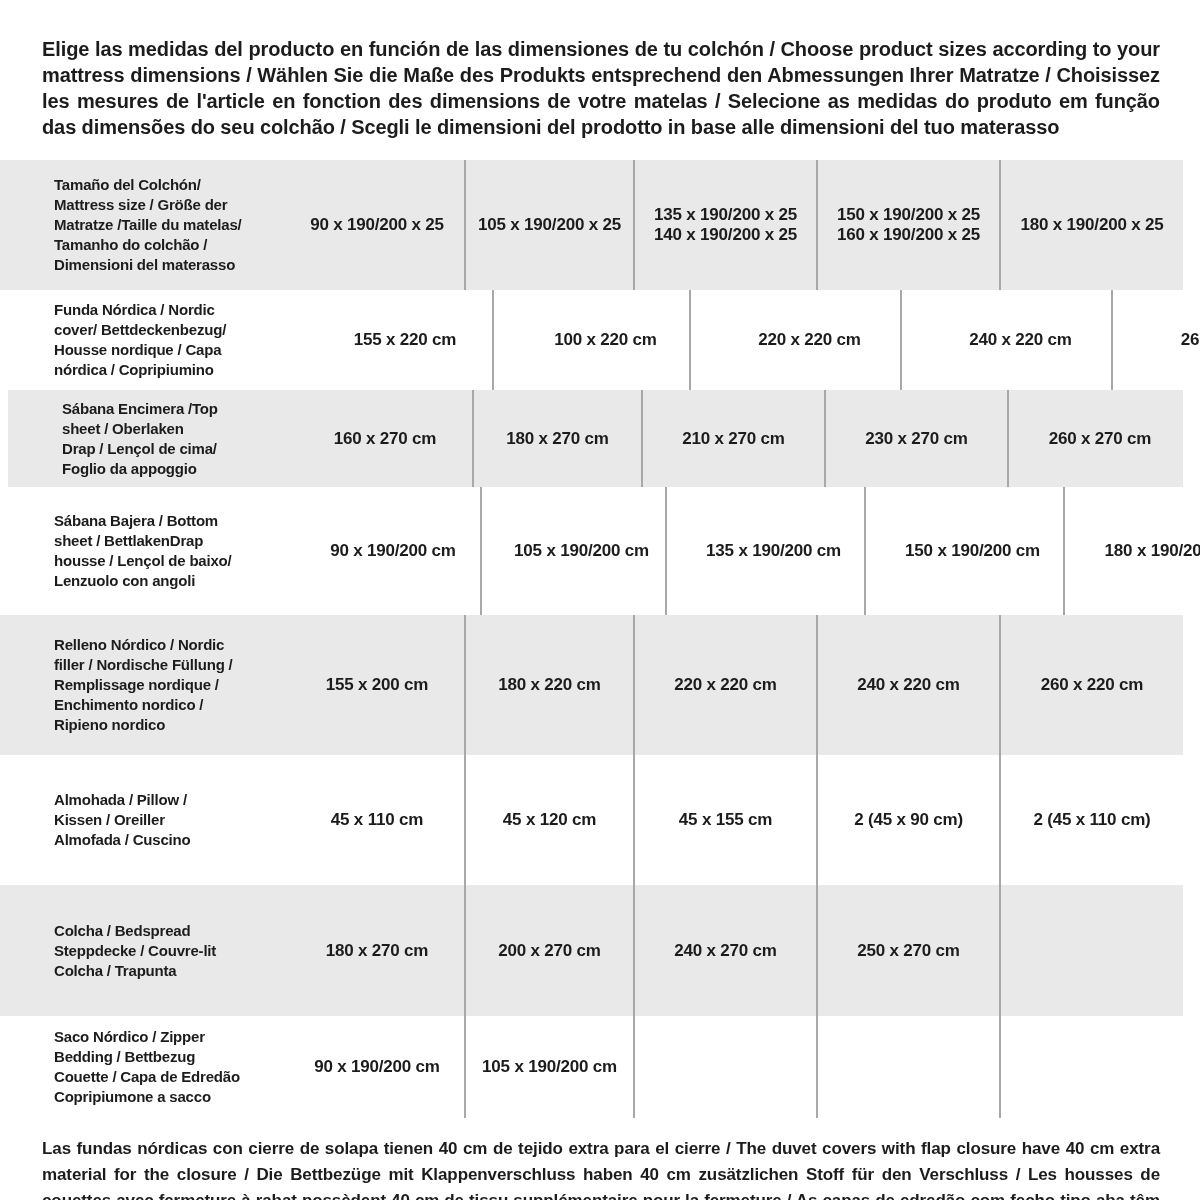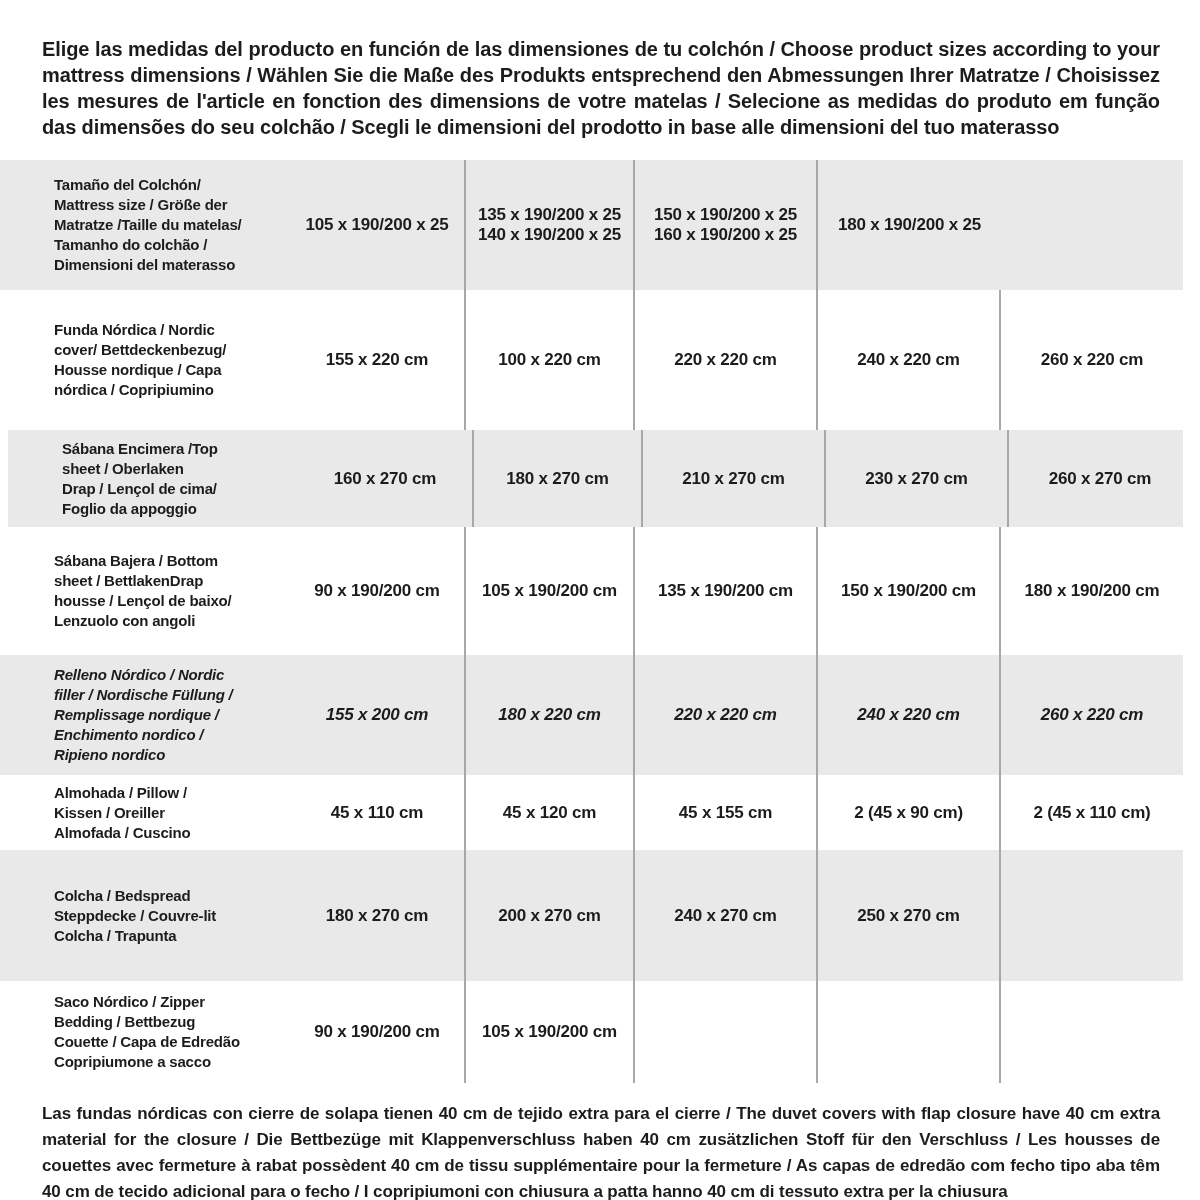--- a/index.html
+++ b/index.html
@@ -61,6 +61,7 @@
 Matratze /Taille du matelas/
 Tamanho do colchão /
 Dimensioni del materasso</div>
+      <div class="cell sep">90 x 190/200 x 25</div>
       <div class="cell sep">105 x 190/200 x 25</div>
       <div class="cell sep">135 x 190/200 x 25
 140 x 190/200 x 25</div>

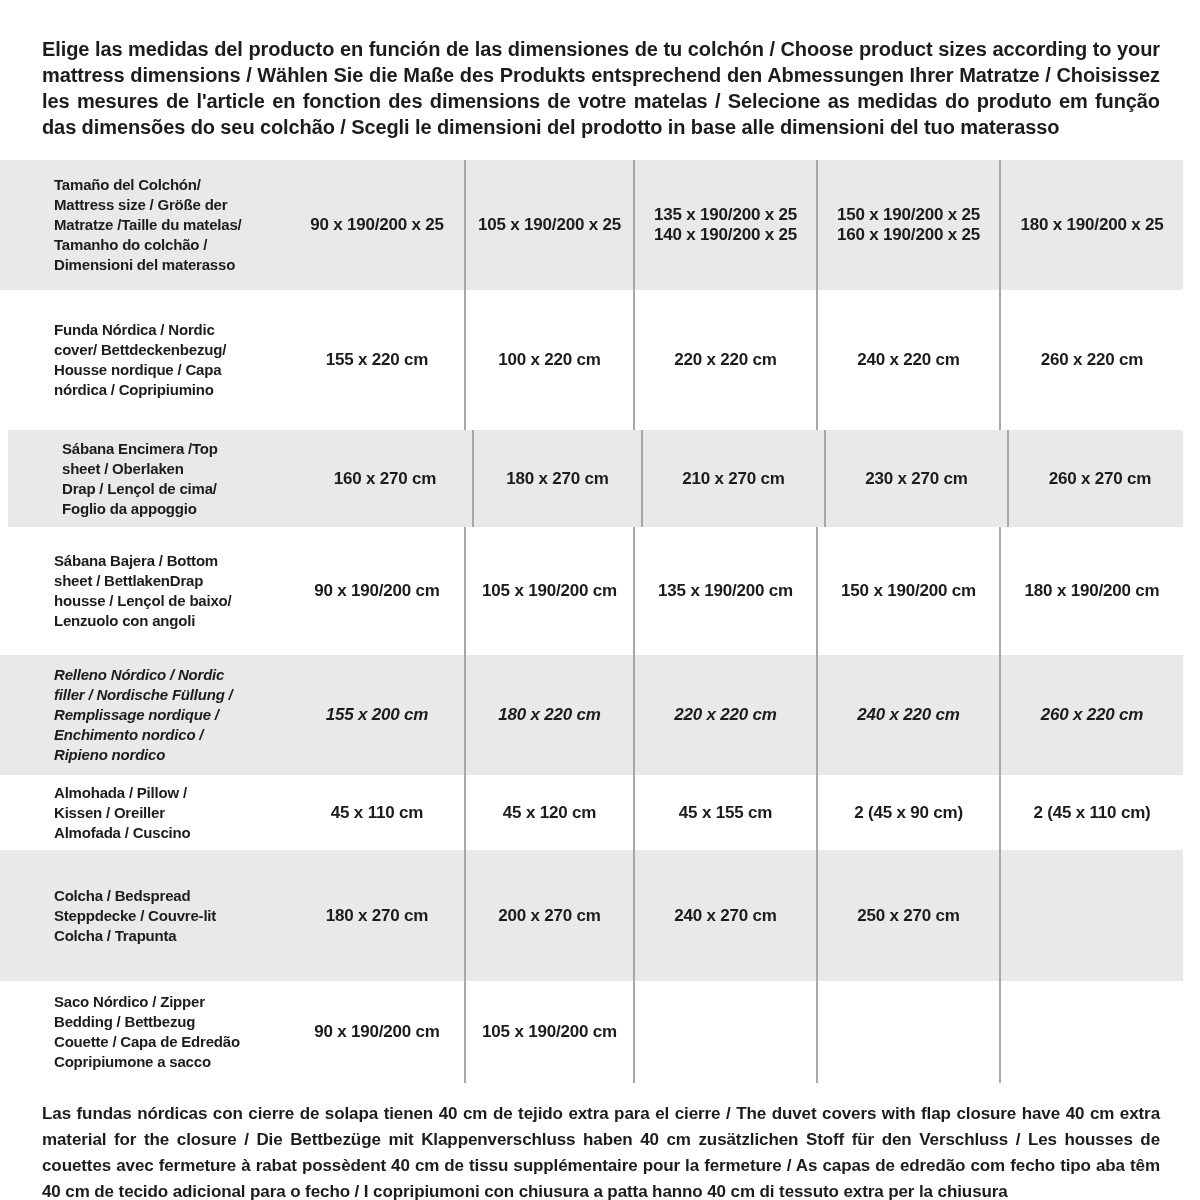--- a/index.html
+++ b/index.html
@@ -33,7 +33,7 @@
   }
   .cell.sep{border-right:2px solid #a8a8a8;}
   .row-header{height:130px;}
-  .row-0{height:140px;}
+  .row-0{height:100px;gap:28px;}
   .row-1{height:97px;margin-left:8px;}
   .row-2{height:128px;}
   .row-3{height:120px;font-style:italic;}

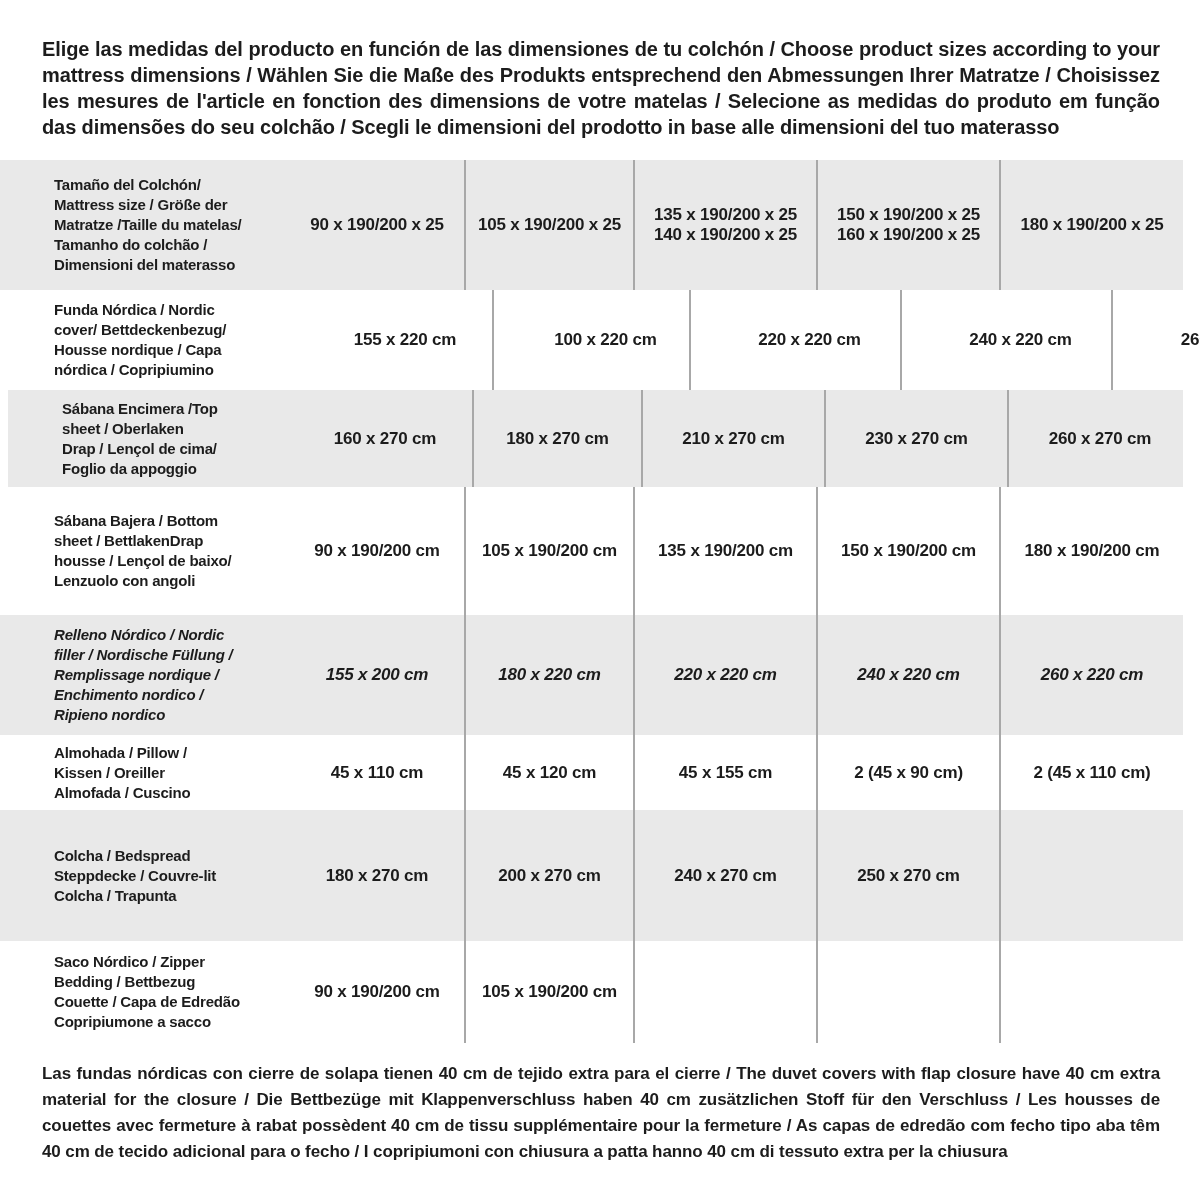--- a/index.html
+++ b/index.html
@@ -35,7 +35,7 @@
   .row-header{height:130px;}
   .row-0{height:100px;gap:28px;}
   .row-1{height:97px;margin-left:8px;}
-  .row-2{height:128px;}
+  .row-2{height:128px;gap:16px;}
   .row-3{height:120px;font-style:italic;}
   .row-4{height:75px;}
   .row-5{height:131px;}

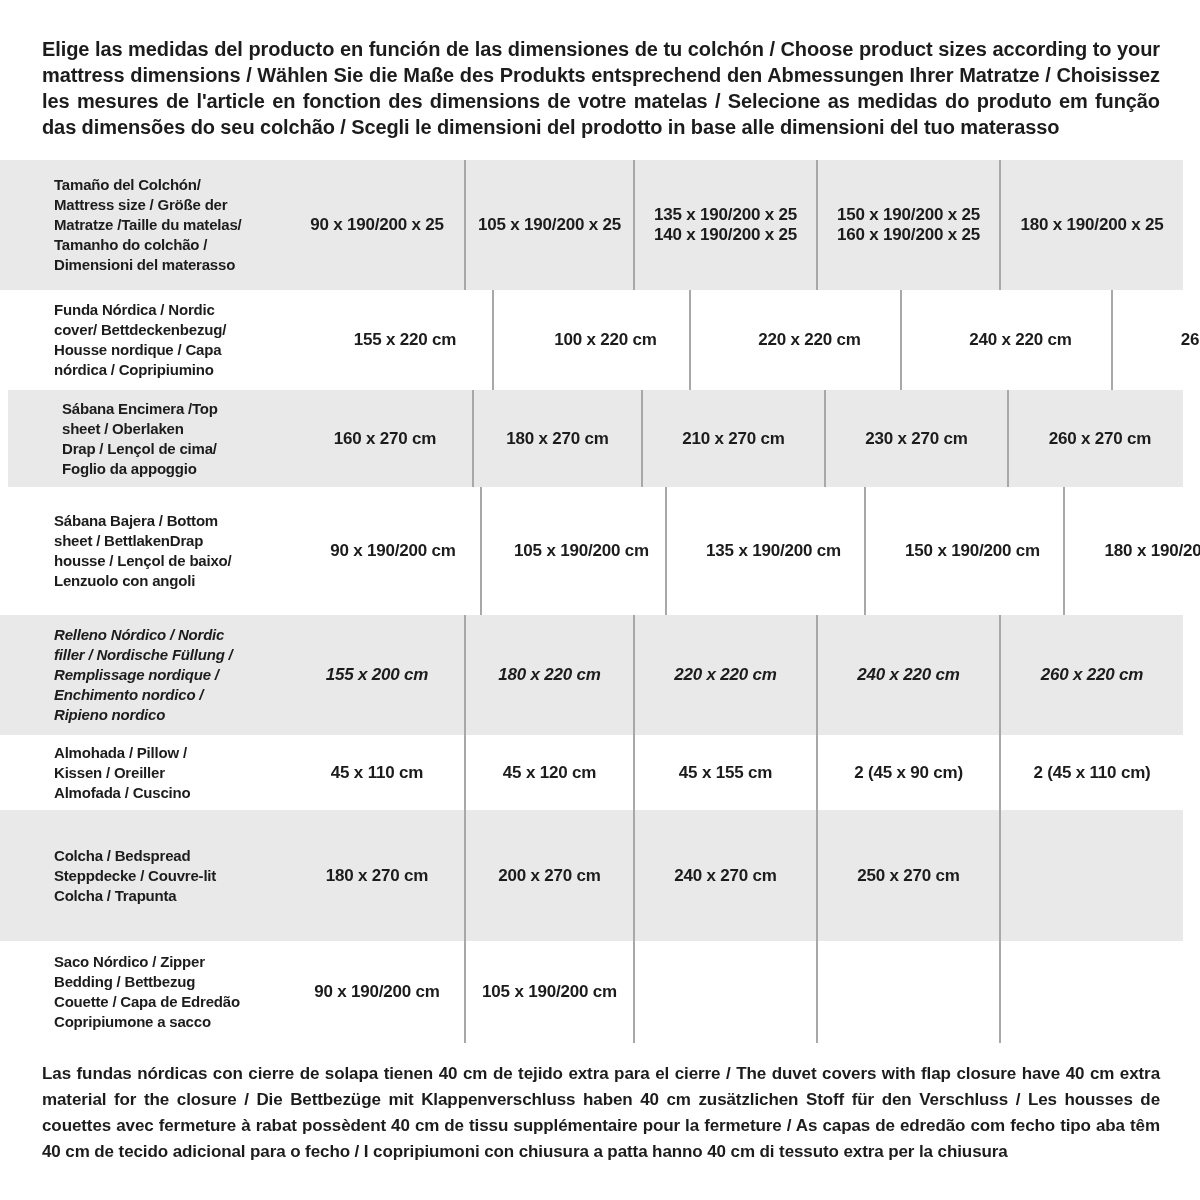--- a/index.html
+++ b/index.html
@@ -36,7 +36,7 @@
   .row-0{height:100px;gap:28px;}
   .row-1{height:97px;margin-left:8px;}
   .row-2{height:128px;gap:16px;}
-  .row-3{height:120px;font-style:italic;}
+  .row-3{height:140px;}
   .row-4{height:75px;}
   .row-5{height:131px;}
   .row-6{height:102px;}

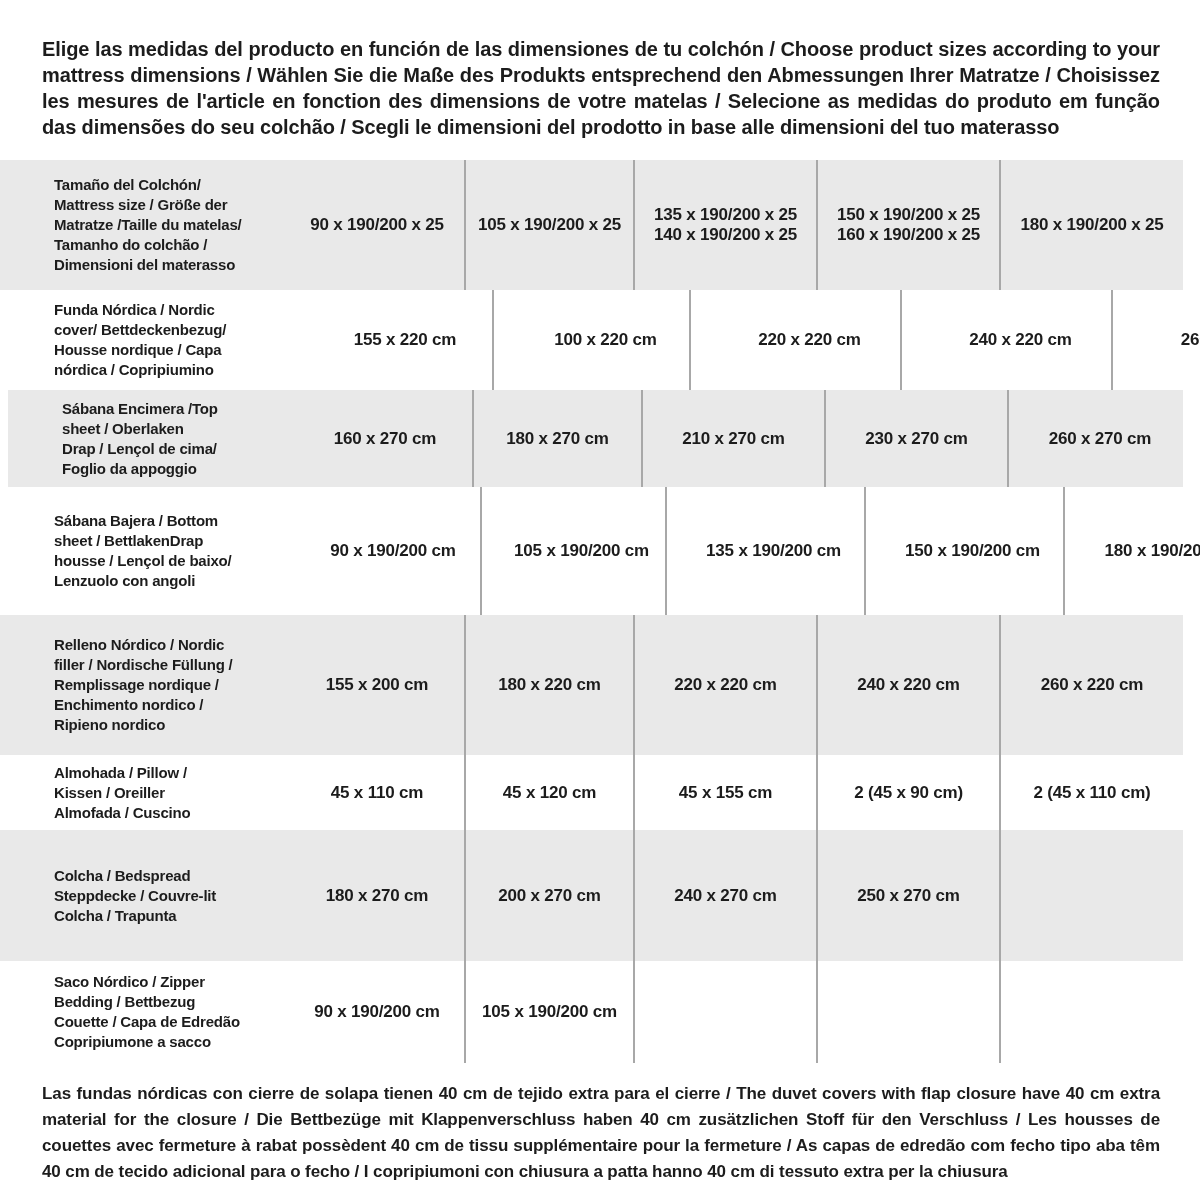--- a/index.html
+++ b/index.html
@@ -37,7 +37,7 @@
   .row-1{height:97px;margin-left:8px;}
   .row-2{height:128px;gap:16px;}
   .row-3{height:140px;}
-  .row-4{height:75px;}
+  .row-4{height:130px;}
   .row-5{height:131px;}
   .row-6{height:102px;}
   .footnote{

